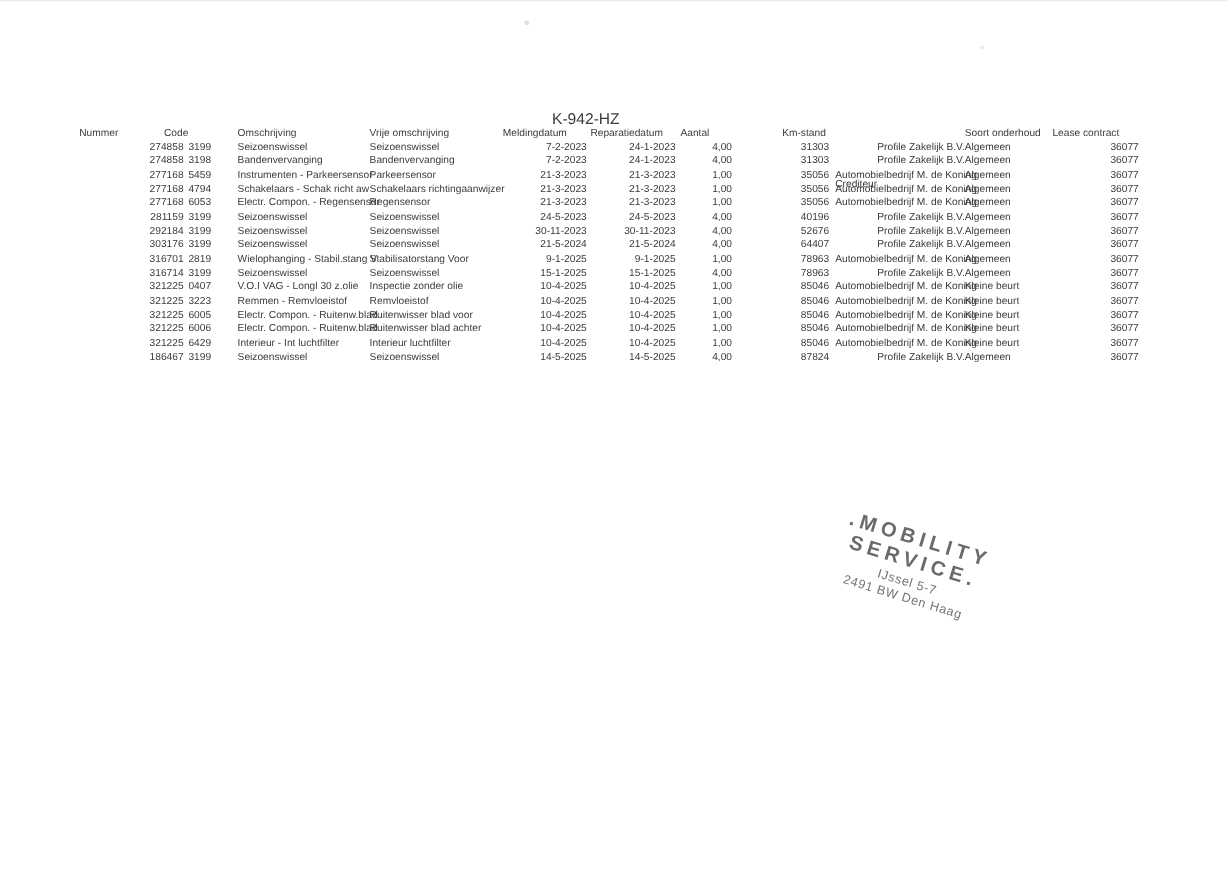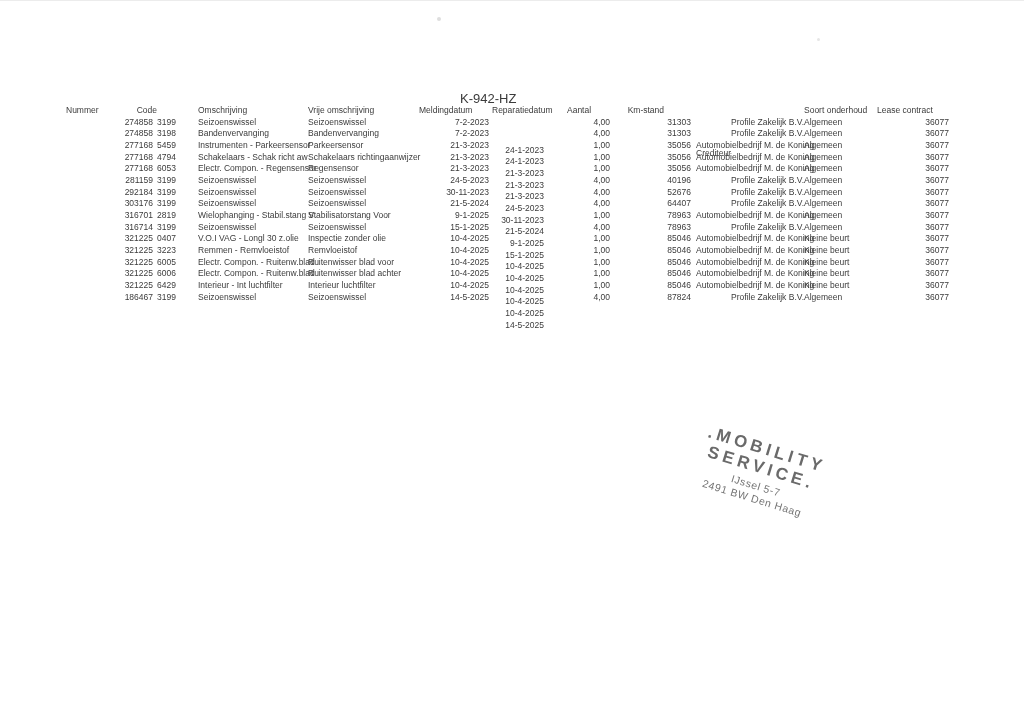--- a/index.html
+++ b/index.html
@@ -70,7 +70,7 @@
   .h-meld   { left: 419px; width: 80px;  text-align: left; }
   .h-rep    { left: 492px; width: 80px;  text-align: left; }
   .h-aantal { left: 567px; width: 45px;  text-align: left; }
-  .h-km     { left: 614px; width: 50px;  text-align: right; }
+  .h-km     { left: 645px; width: 50px;  text-align: center; }
   .h-cred   { left: 696px; width: 108px; text-align: left; margin-top: 43px; }
   .h-soort  { left: 804px; width: 80px;  text-align: left; }
   .h-lease  { left: 877px; width: 75px;  text-align: left; }

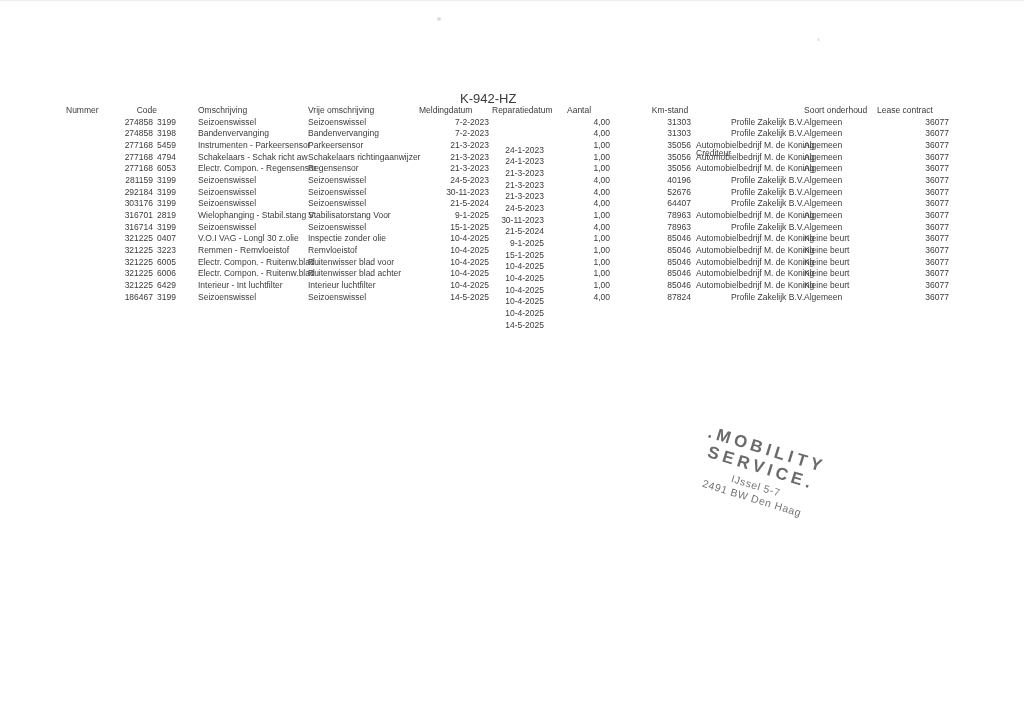--- a/index.html
+++ b/index.html
@@ -55,7 +55,7 @@
   .c-omsch  { left: 198px; width: 108px; text-align: left; }
   .c-vrije  { left: 308px; width: 110px; text-align: left; }
   .c-meld   { left: 419px; width: 70px;  text-align: right; }
-  .c-rep    { left: 475px; width: 69px;  text-align: right; margin-top: 28px; }
+  .c-rep    { left: 494px; width: 69px;  text-align: right; }
   .c-aantal { left: 574px; width: 36px;  text-align: right; }
   .c-km     { left: 644px; width: 47px;  text-align: right; }
   .c-cred   { left: 696px; width: 108px; text-align: right; }

